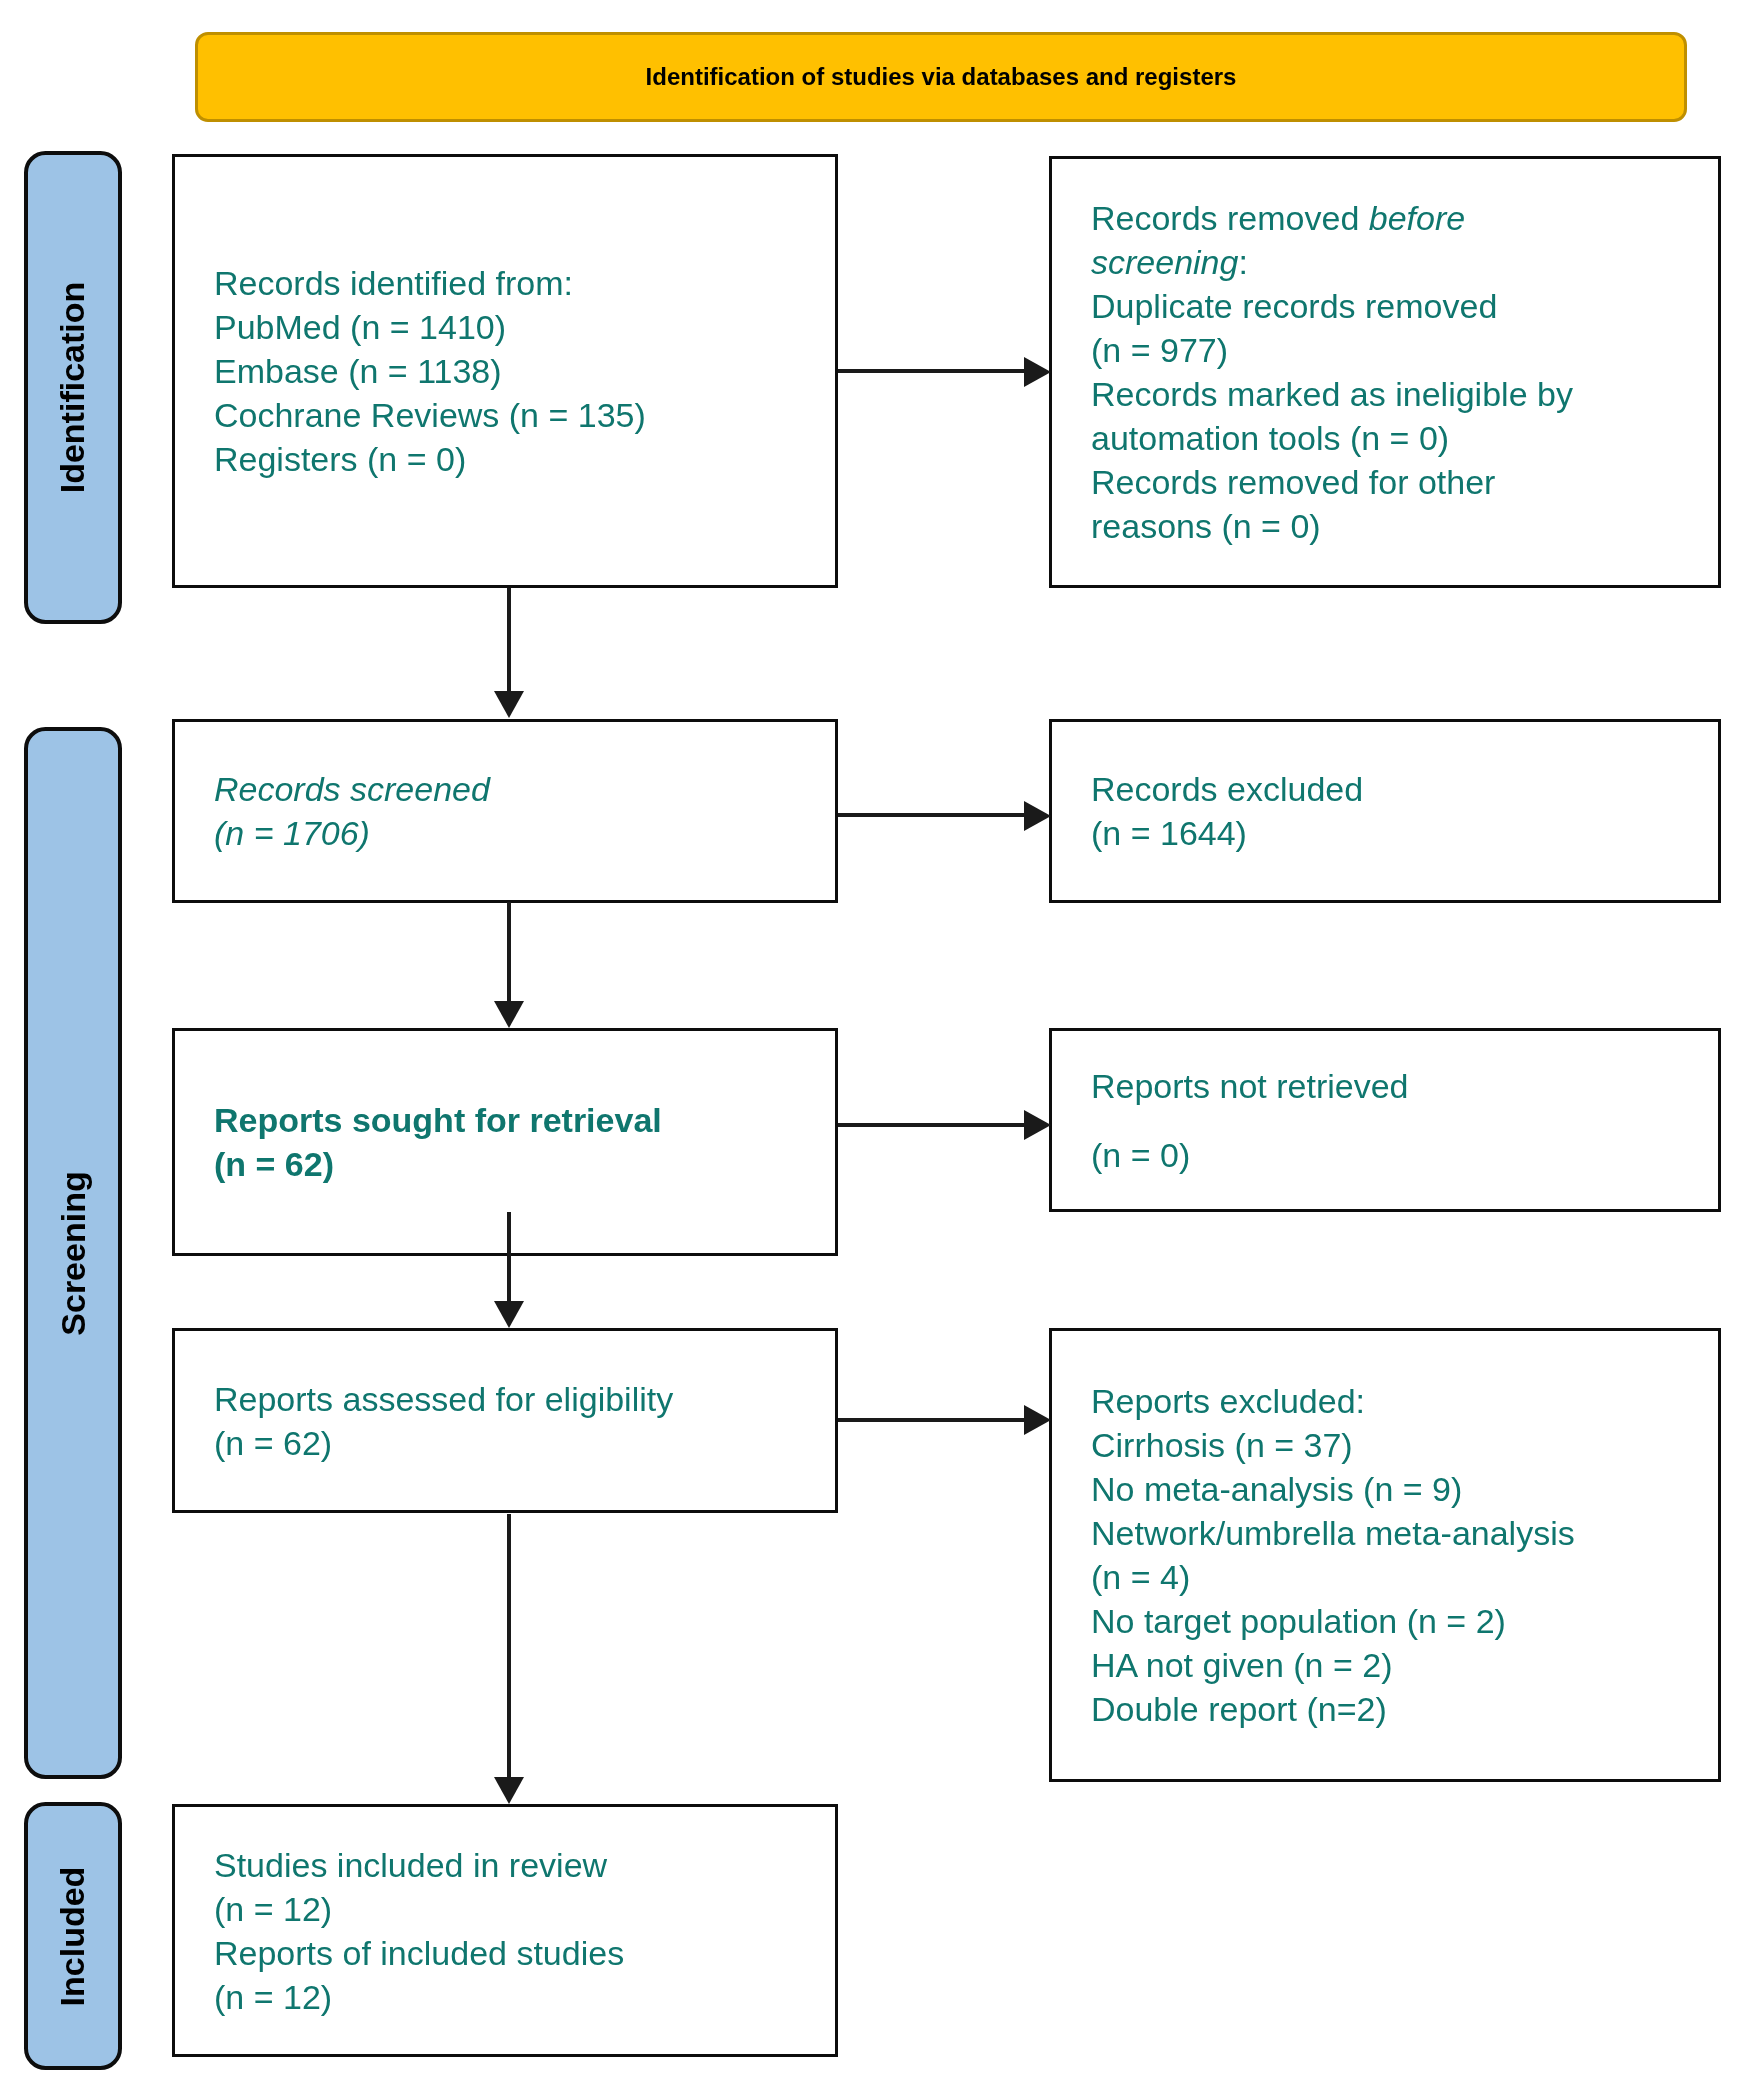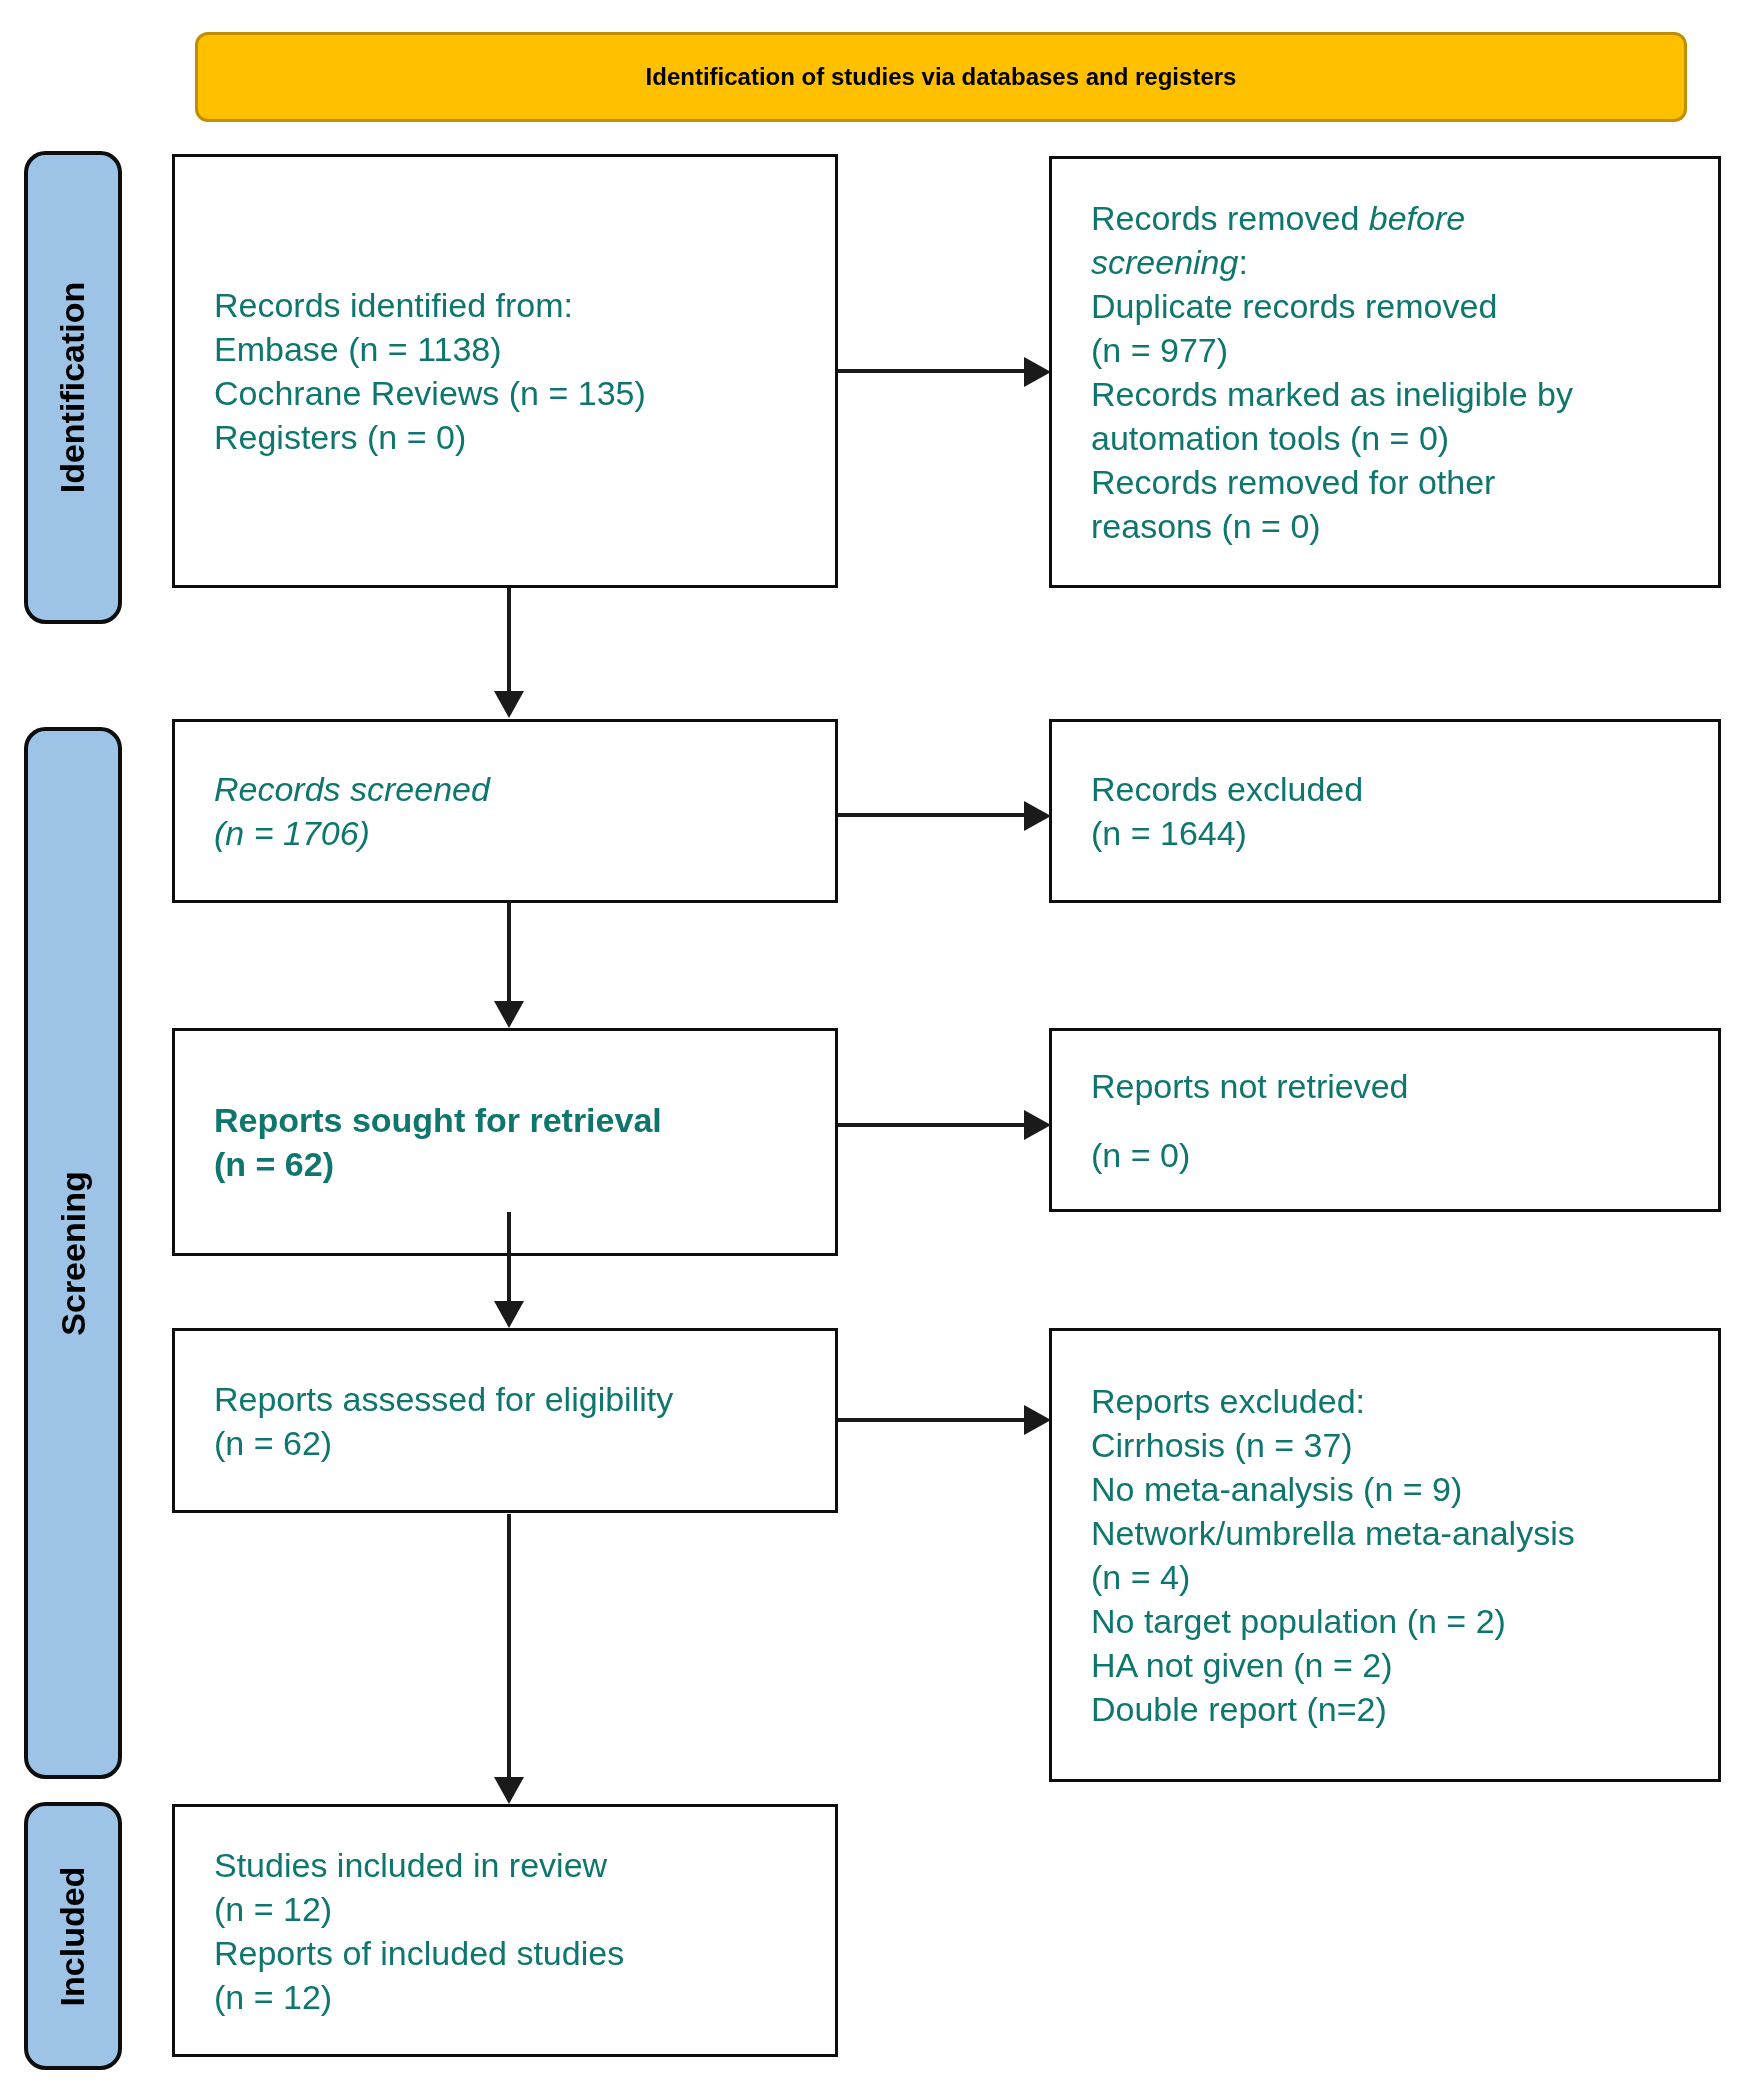--- a/index.html
+++ b/index.html
@@ -105,6 +105,7 @@
 
   <div class="box col-left" id="box-records-identified">
     <div class="line">Records identified from:</div>
+    <div class="line">PubMed (n = 1410)</div>
     <div class="line">Embase (n = 1138)</div>
     <div class="line">Cochrane Reviews (n = 135)</div>
     <div class="line">Registers (n = 0)</div>

